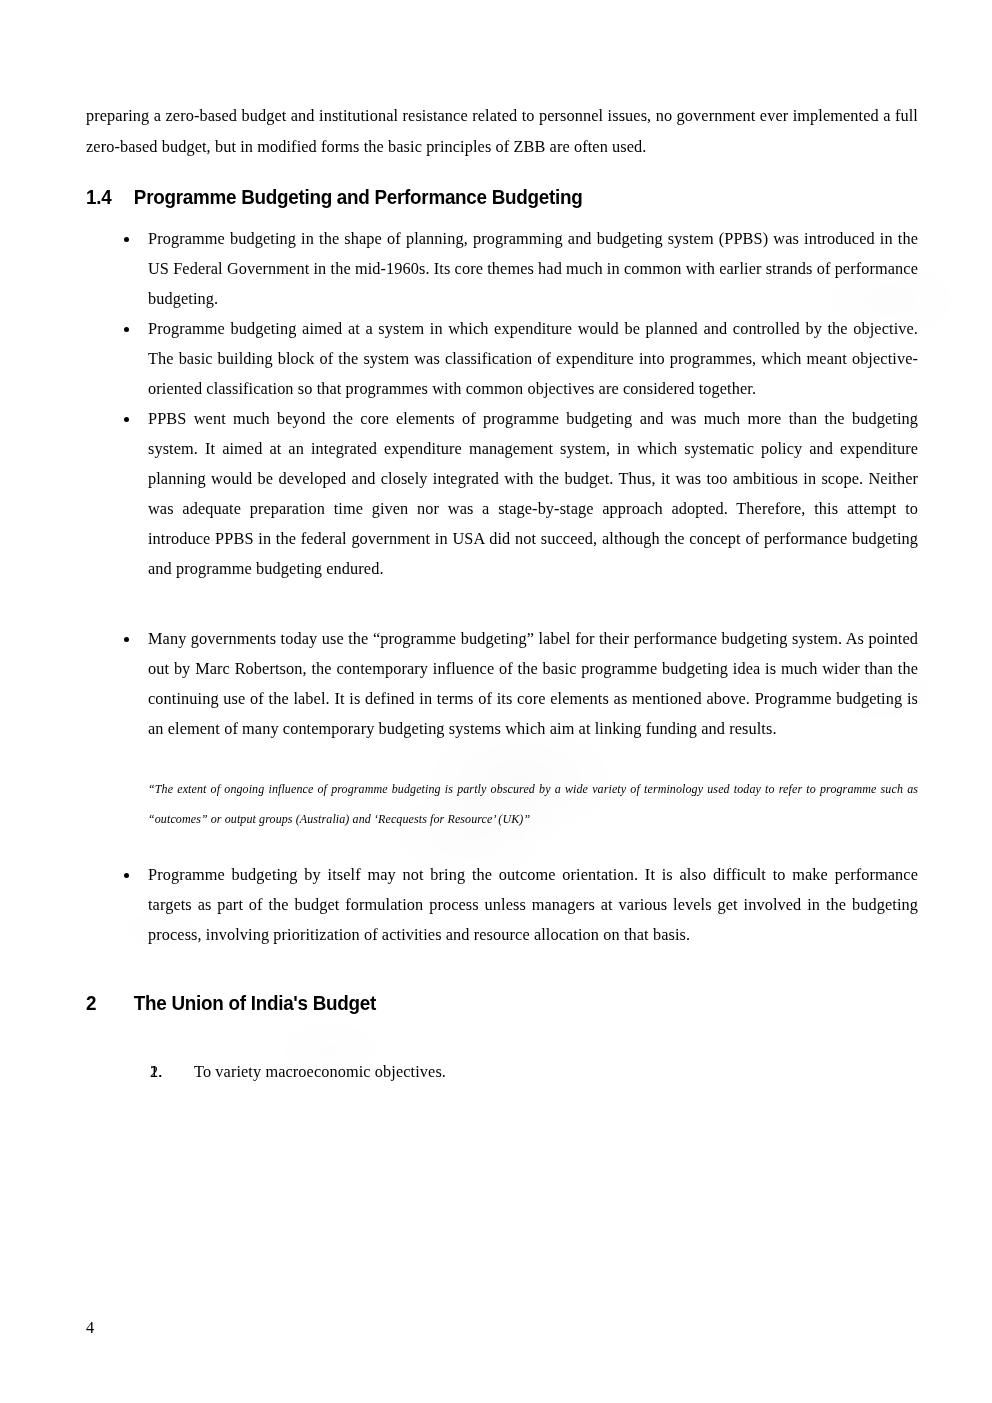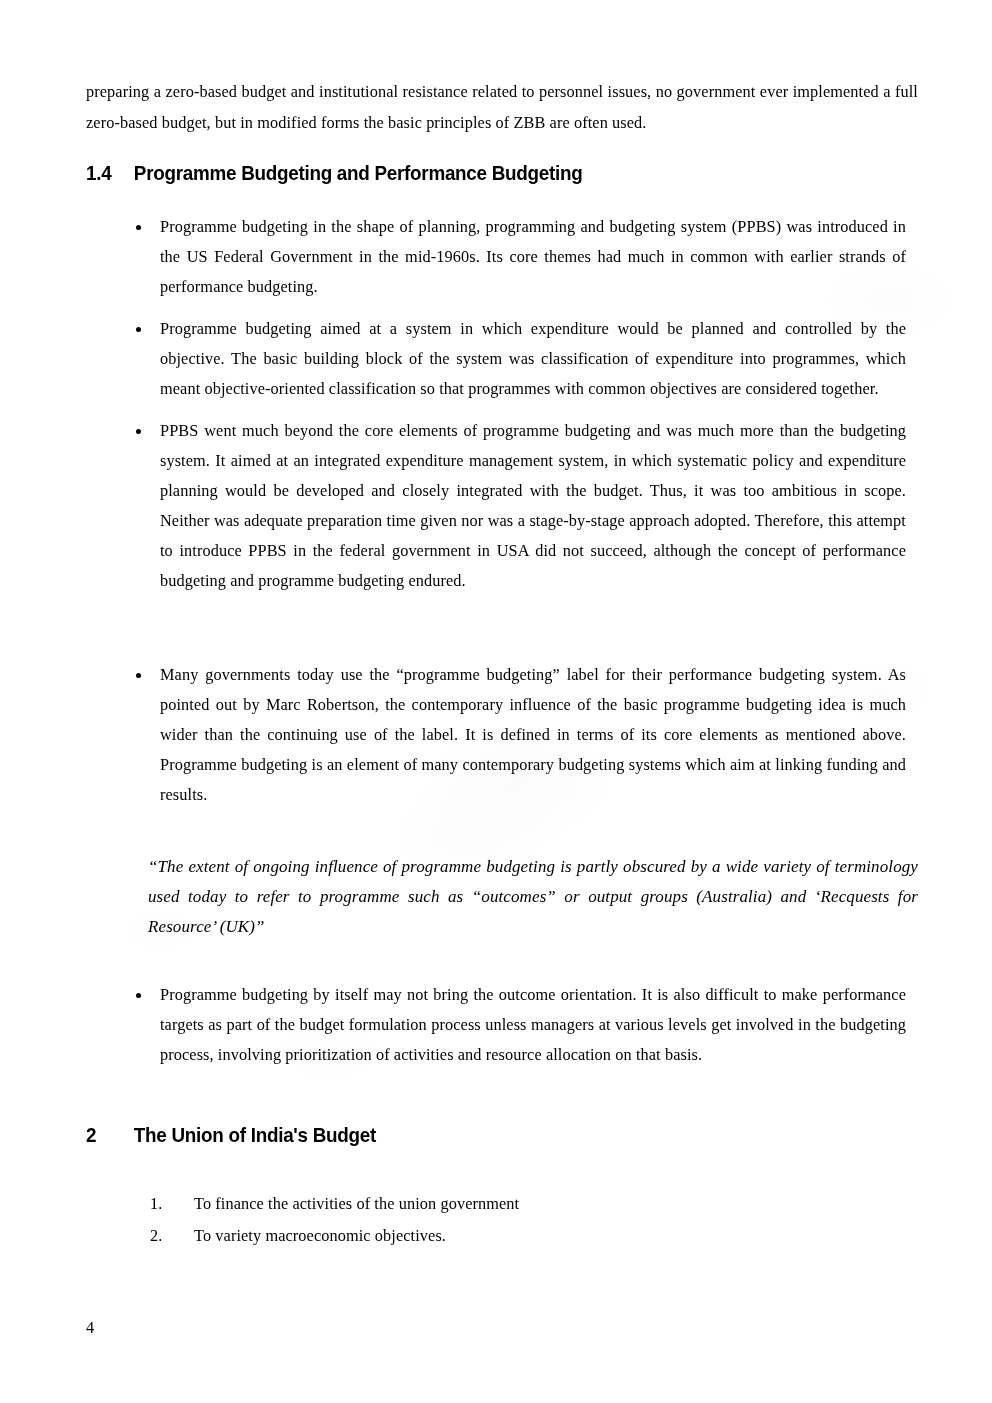--- a/index.html
+++ b/index.html
@@ -41,7 +41,7 @@
   .content {
     position: absolute;
     left: 86px;
-    top: 76px;
+    top: 100px;
     width: 832px;
   }
 

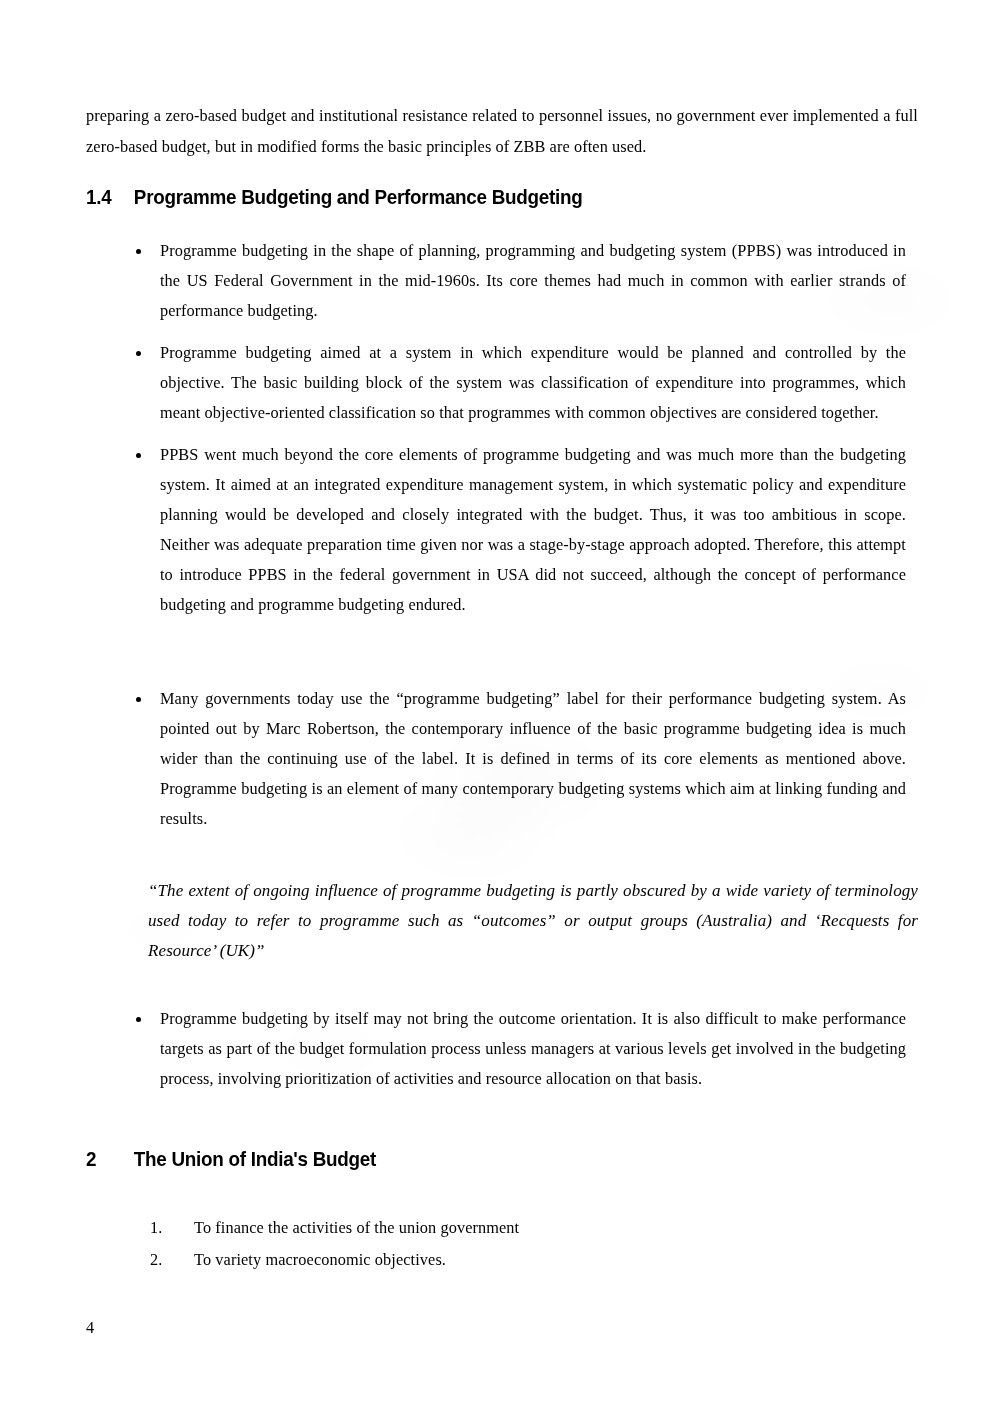--- a/index.html
+++ b/index.html
@@ -78,7 +78,7 @@
   }
   ul.bullets > li {
     position: relative;
-    margin: 12px;
+    margin: 0;
     padding-left: 62px;
     font-size: 16.3px;
     line-height: 30px;

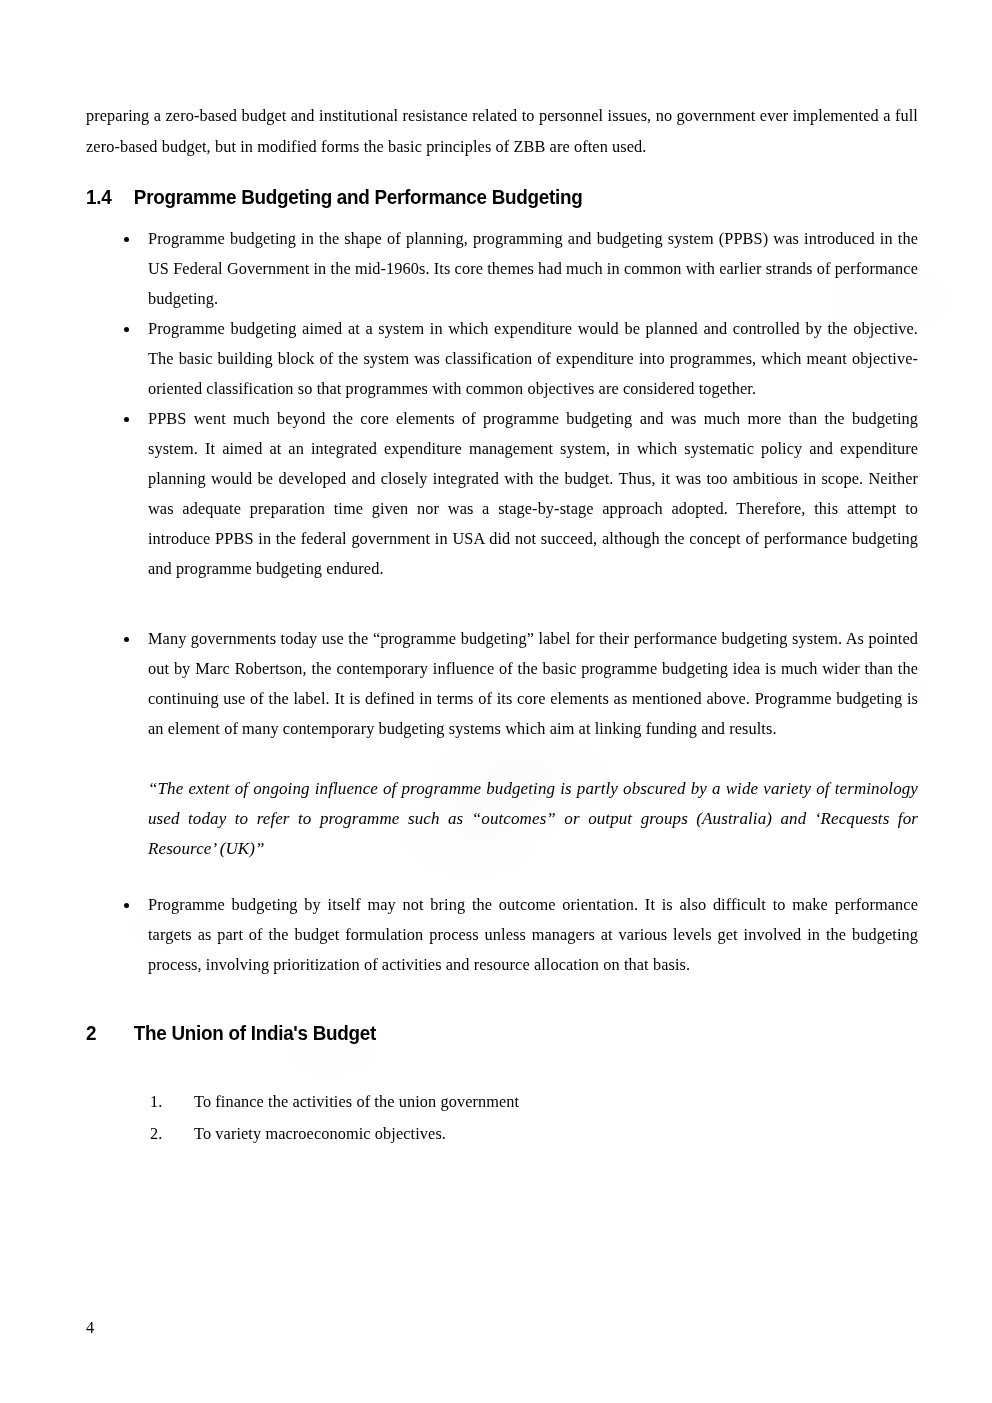--- a/index.html
+++ b/index.html
@@ -101,7 +101,7 @@
     margin: 0;
     padding: 0 0 0 62px;
     font-style: italic;
-    font-size: 17px;
+    font-size: 12px;
     line-height: 30px;
     text-align: justify;
     text-justify: inter-word;

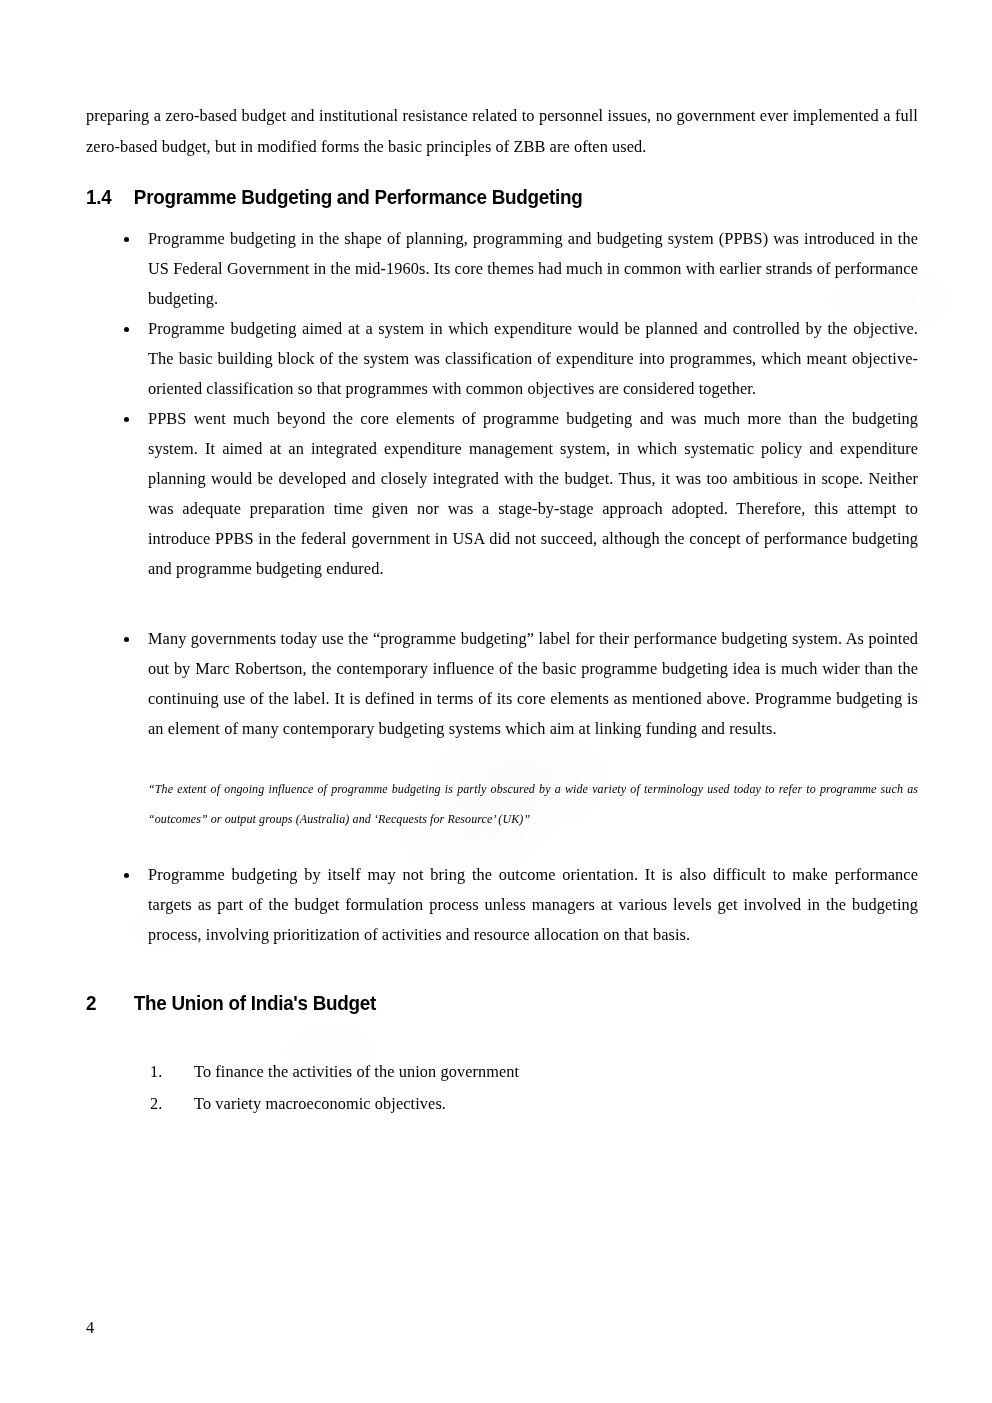--- a/index.html
+++ b/index.html
@@ -201,7 +201,6 @@
     <ol class="numbered">
       <li>
         <span class="marker">1.</span>
-        <span>To finance the activities of the union government</span>
       </li>
       <li>
         <span class="marker">2.</span>

